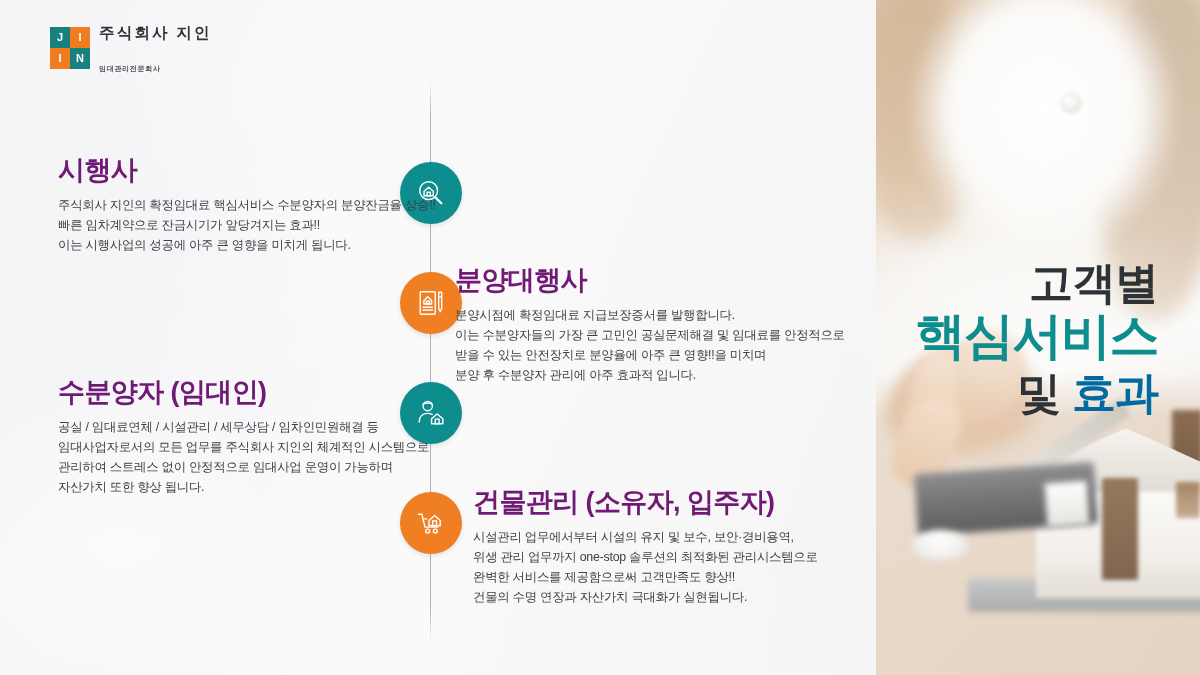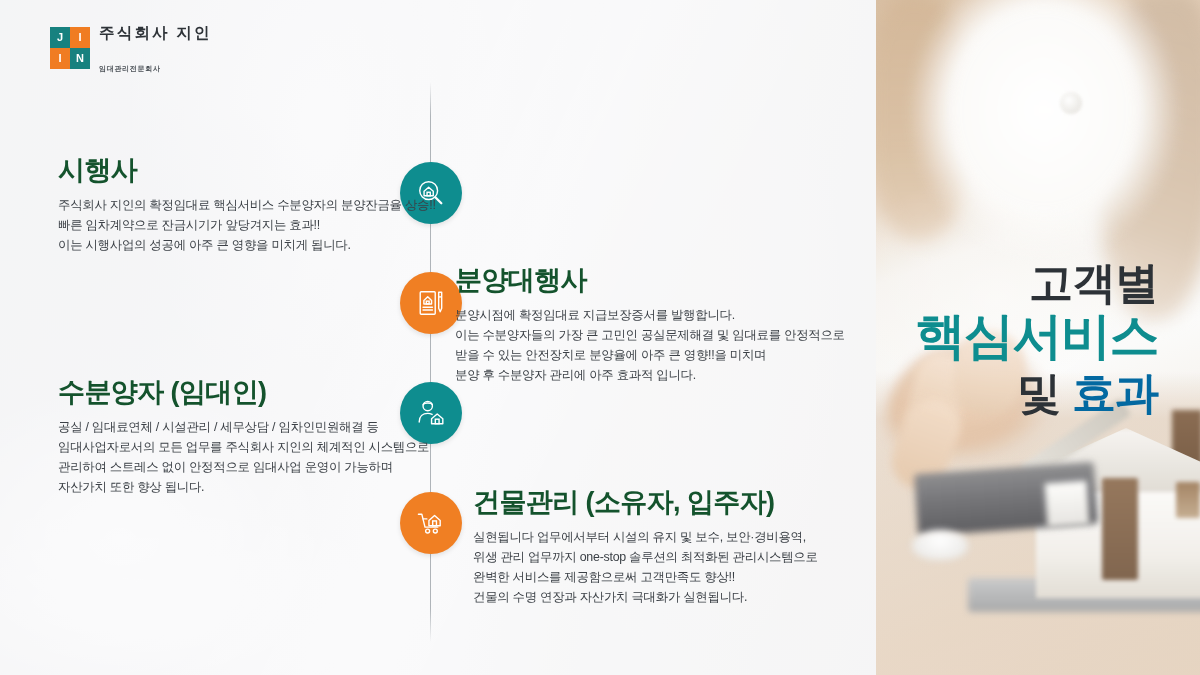--- a/index.html
+++ b/index.html
@@ -170,7 +170,7 @@
   .block { position:absolute; }
   .block.left  { text-align:left; }
   .b-title {
-    font-size:27px; font-weight:700; color:#14532d; letter-spacing:-.6px;
+    font-size:27px; font-weight:700; color:#701a75; letter-spacing:-.6px;
     line-height:1.15; margin-bottom:9px; white-space:nowrap;
   }
   .b-body { font-size:12.4px; color:#3b4046; line-height:1.62; font-weight:500; letter-spacing:-.25px; }

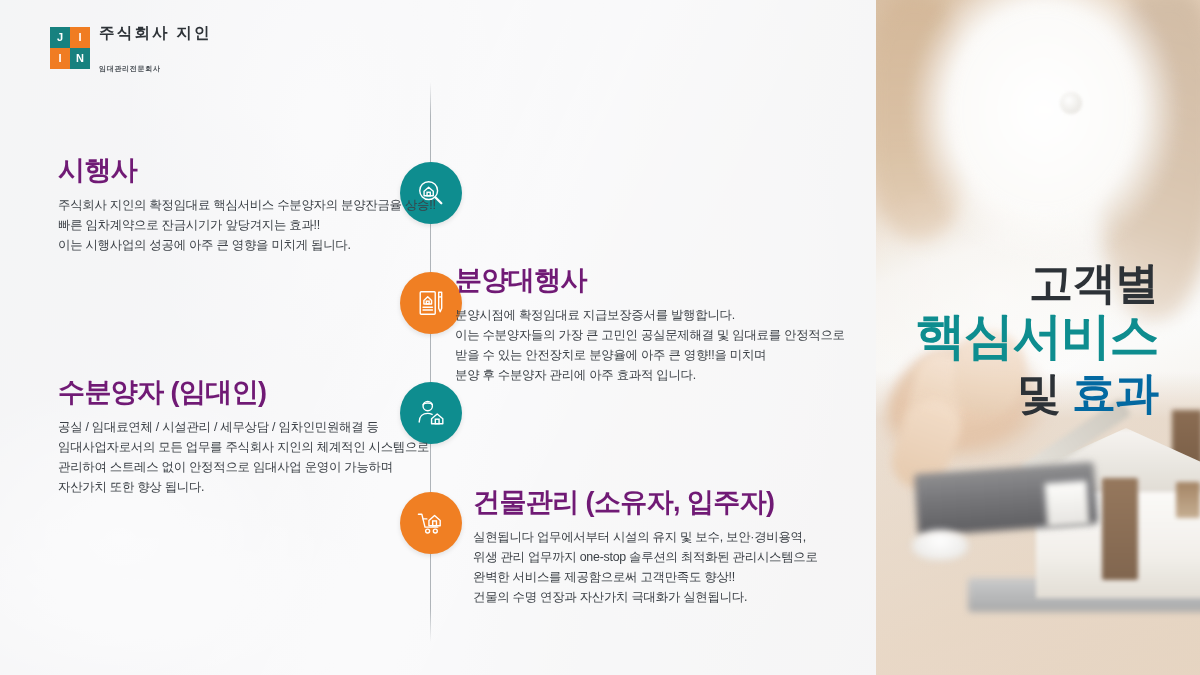--- a/index.html
+++ b/index.html
@@ -316,7 +316,7 @@
   <div class="block left" style="left:473px; top:487px;">
     <div class="b-title">건물관리 (소유자, 입주자)</div>
     <div class="b-body">
-      <div>실현됩니다 업무에서부터 시설의 유지 및 보수, 보안·경비용역,</div>
+      <div>시설관리 업무에서부터 시설의 유지 및 보수, 보안·경비용역,</div>
       <div>위생 관리 업무까지 one-stop 솔루션의 최적화된 관리시스템으로</div>
       <div>완벽한 서비스를 제공함으로써 고객만족도 향상!!</div>
       <div>건물의 수명 연장과 자산가치 극대화가 실현됩니다.</div>

